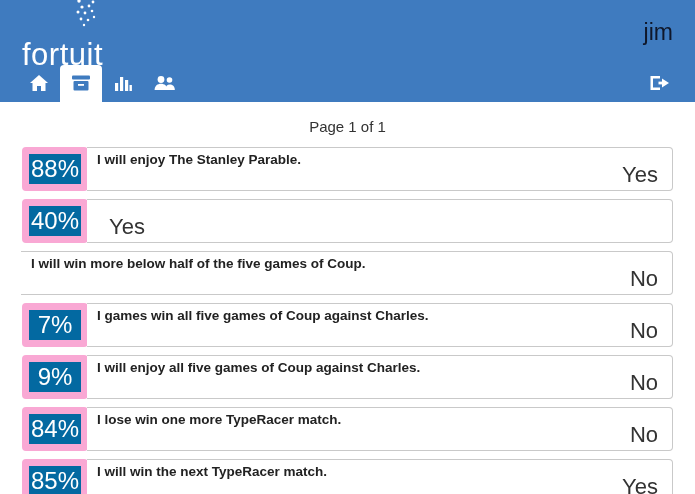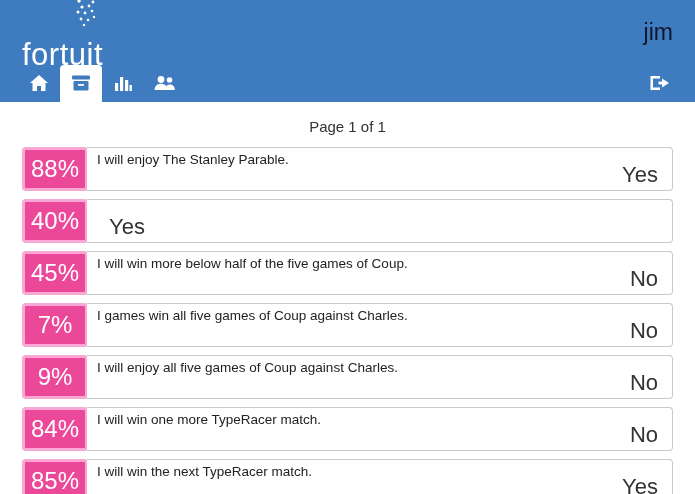--- a/index.html
+++ b/index.html
@@ -108,9 +108,9 @@
   .pct {
     width: 66px;
     min-width: 66px;
-    background: #ec4899;
+    background: #0369a1;
     color: #ffffff;
-    border: 3px solid #f9a8d4;
+    border: 7px solid #f9a8d4;
     border-radius: 4px;
     display: flex;
     align-items: center;

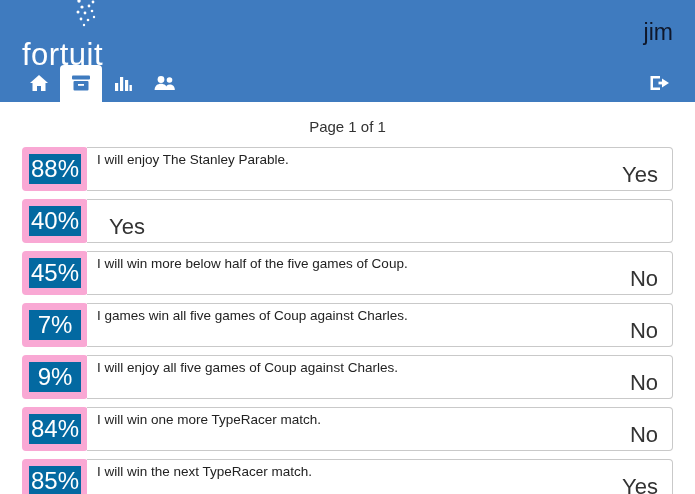--- a/index.html
+++ b/index.html
@@ -137,6 +137,7 @@
     align-self: flex-start;
     margin-top: 4px;
     line-height: 1.2;
+    font-weight: bold;
   }
   .answer {
     font-size: 22px;

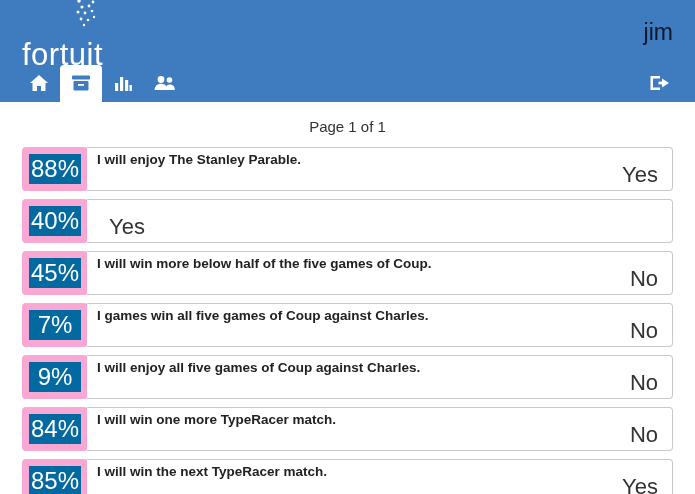--- a/index.html
+++ b/index.html
@@ -234,7 +234,6 @@
     </div>
   </div>
   <div class="row">
-    <div class="pct">45%</div>
     <div class="body">
       <span class="claim">I will win more below half of the five games of Coup.</span>
       <span class="answer">No</span>

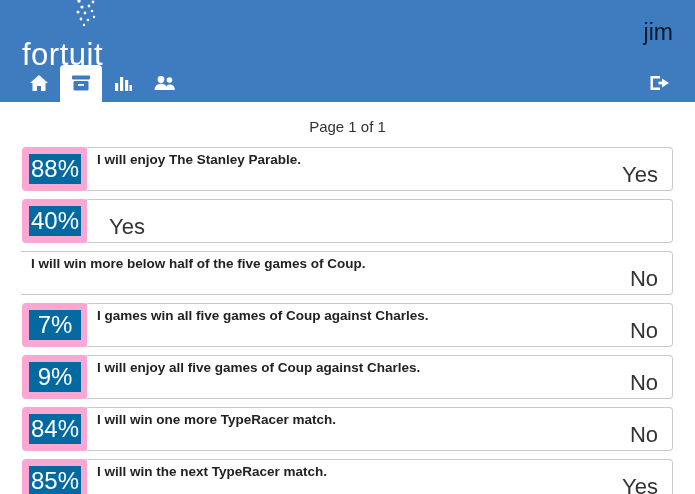--- a/index.html
+++ b/index.html
@@ -256,7 +256,7 @@
   <div class="row">
     <div class="pct">84%</div>
     <div class="body">
-      <span class="claim">I will win one more TypeRacer match.</span>
+      <span class="claim">I lose win one more TypeRacer match.</span>
       <span class="answer">No</span>
     </div>
   </div>

